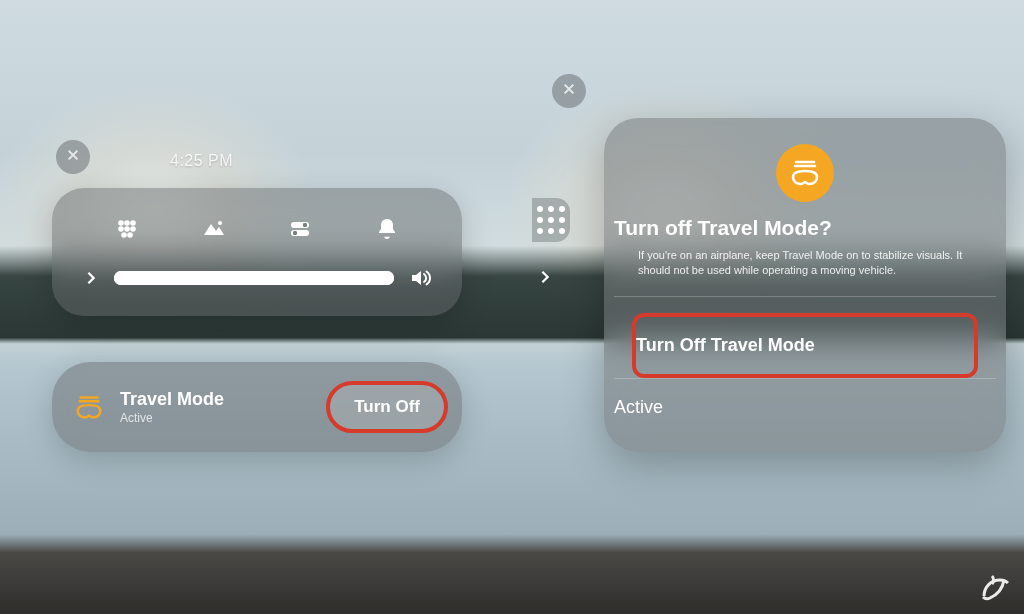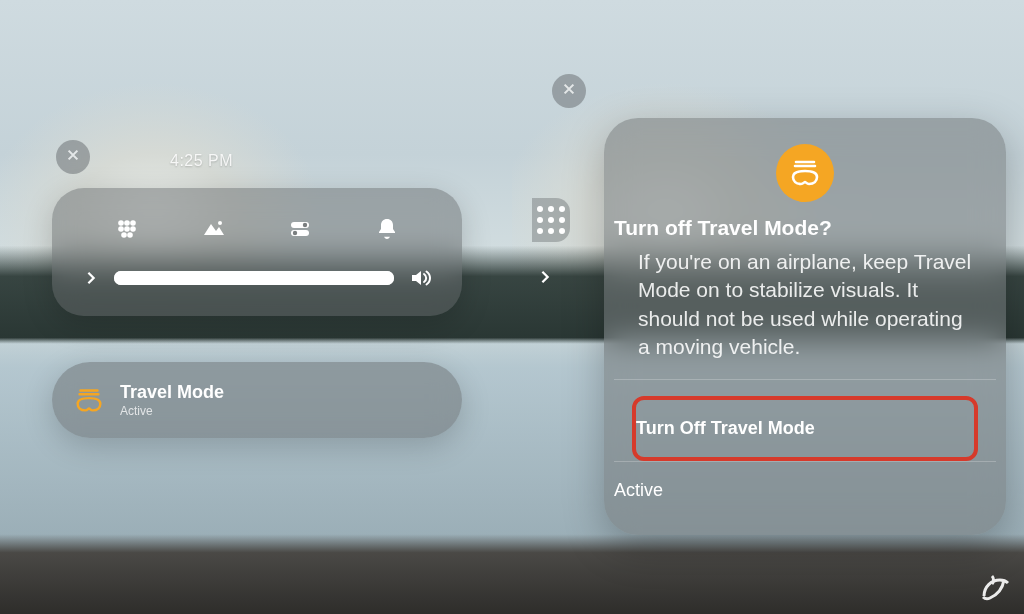--- a/index.html
+++ b/index.html
@@ -97,7 +97,7 @@
   }
   .dialog .big-icon svg { width:36px; height:36px; }
   .dialog h2 { font-size: 21px; font-weight:700; margin-bottom:8px; }
-  .dialog p { font-size: 21px; line-height:1.35; color: rgba(255,255,255,.88); padding: 0 24px 18px; }
+  .dialog p { font-size: 11px; line-height:1.35; color: rgba(255,255,255,.88); padding: 0 24px 18px; }
   .dialog .sep { height:1px; background: rgba(255,255,255,.22); margin: 0 0 0; }
   .dialog .opt { padding: 18px 0; font-size:18px; font-weight:600; cursor:pointer; }
   .dialog .opt.cancel { font-weight:500; }

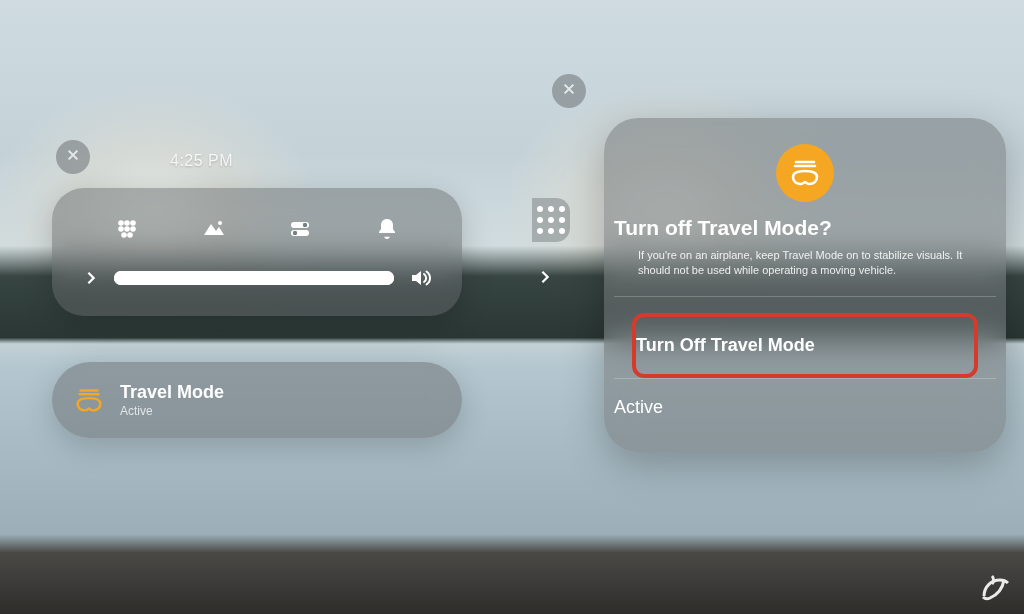--- a/index.html
+++ b/index.html
@@ -58,7 +58,7 @@
 
   
   .tm-card {
-    position: absolute; left: 52px; top: 362px; width: 410px; height: 76px;
+    position: absolute; left: 52px; top: 362px; width: 410px; height: 90px;
     border-radius: 38px; background: rgba(100,105,107,.48);
     backdrop-filter: blur(14px);
     display: flex; align-items: center; padding: 0 14px 0 20px; gap: 14px;

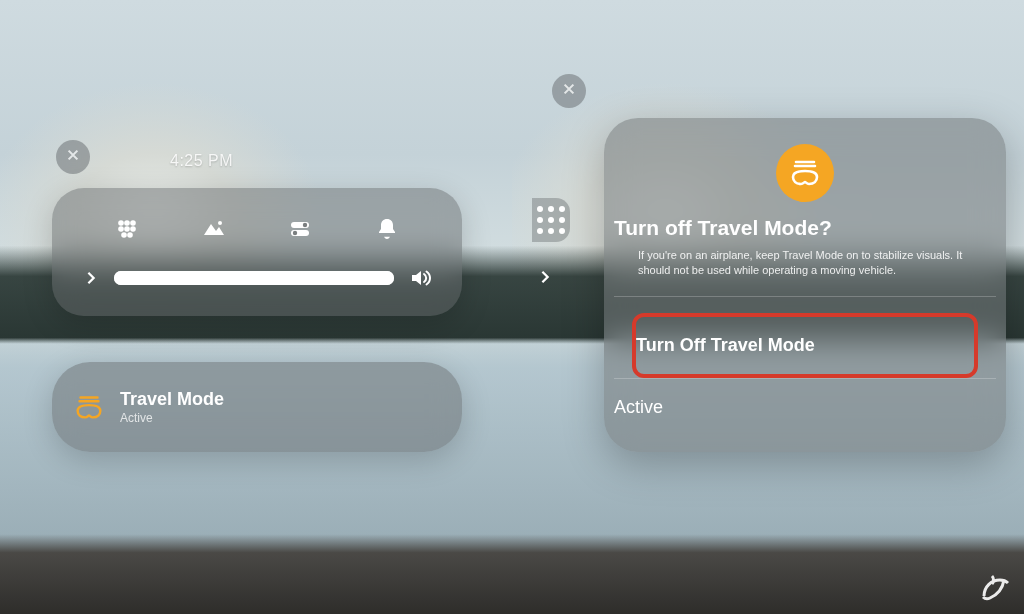--- a/index.html
+++ b/index.html
@@ -199,6 +199,7 @@
         <div class="tm-title">Travel Mode</div>
         <div class="tm-sub">Active</div>
       </div>
+      <div class="turnoff-pill">Turn Off</div>
     </div>
   </div>
 

